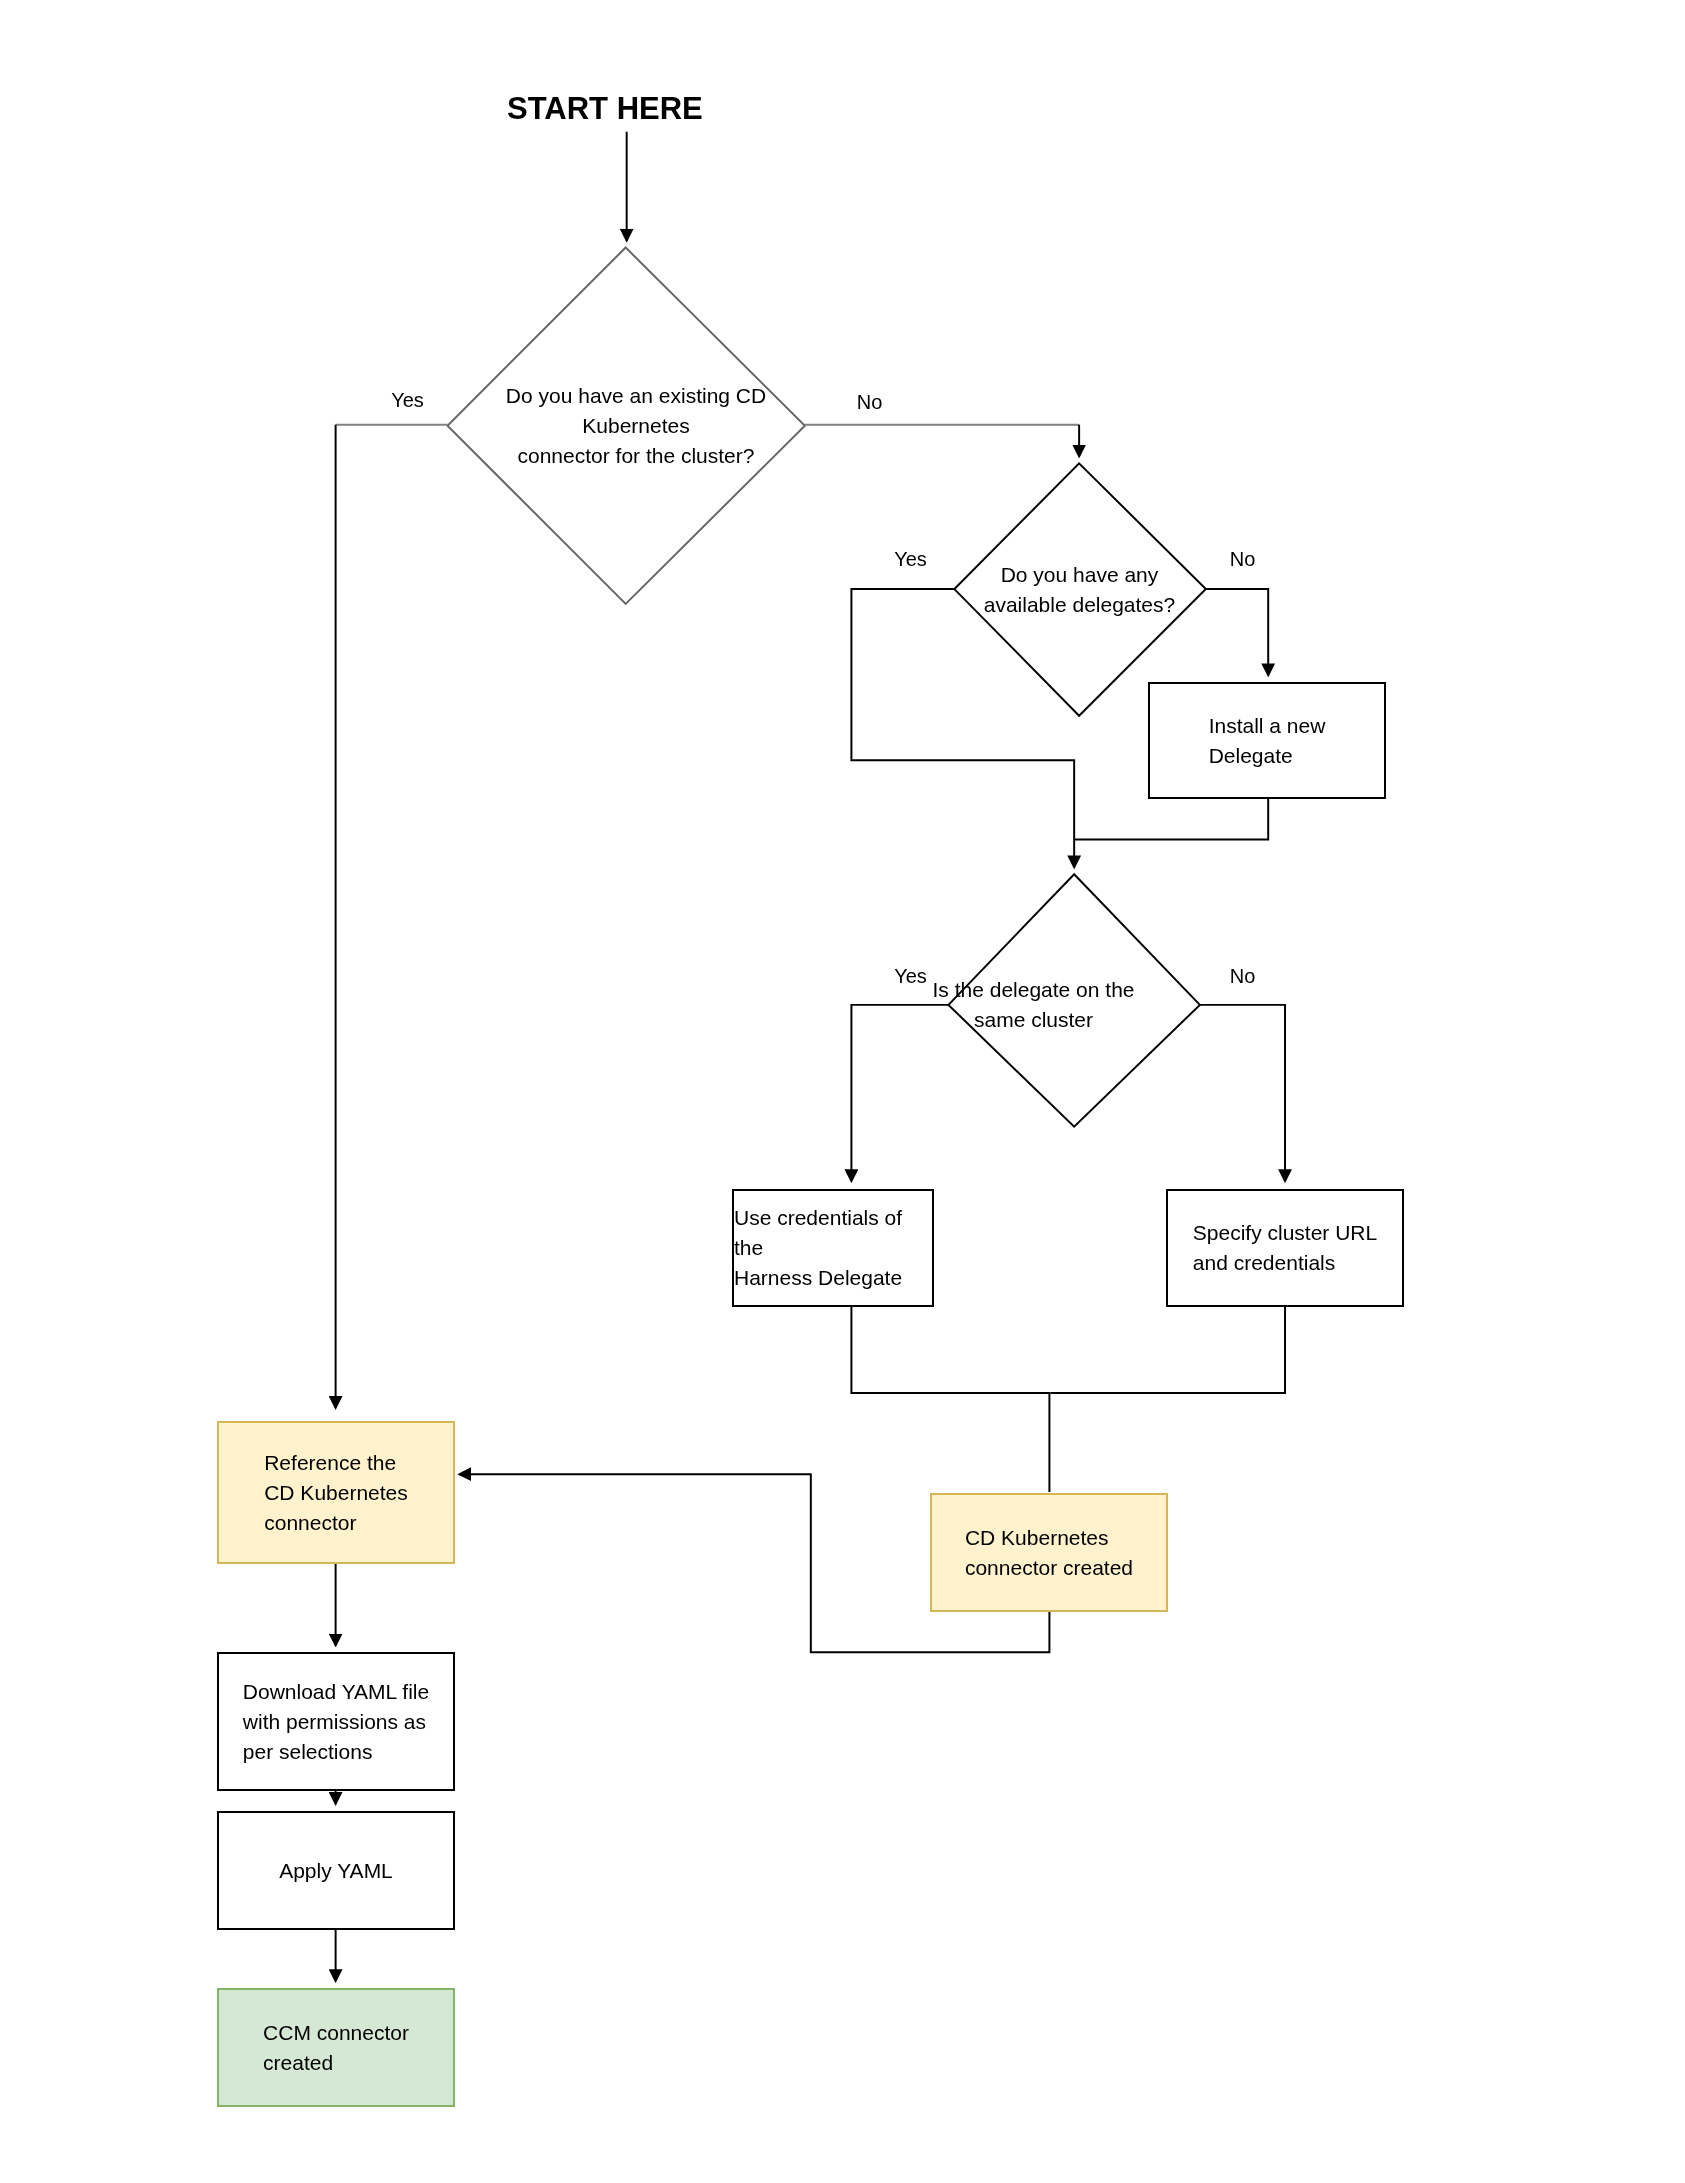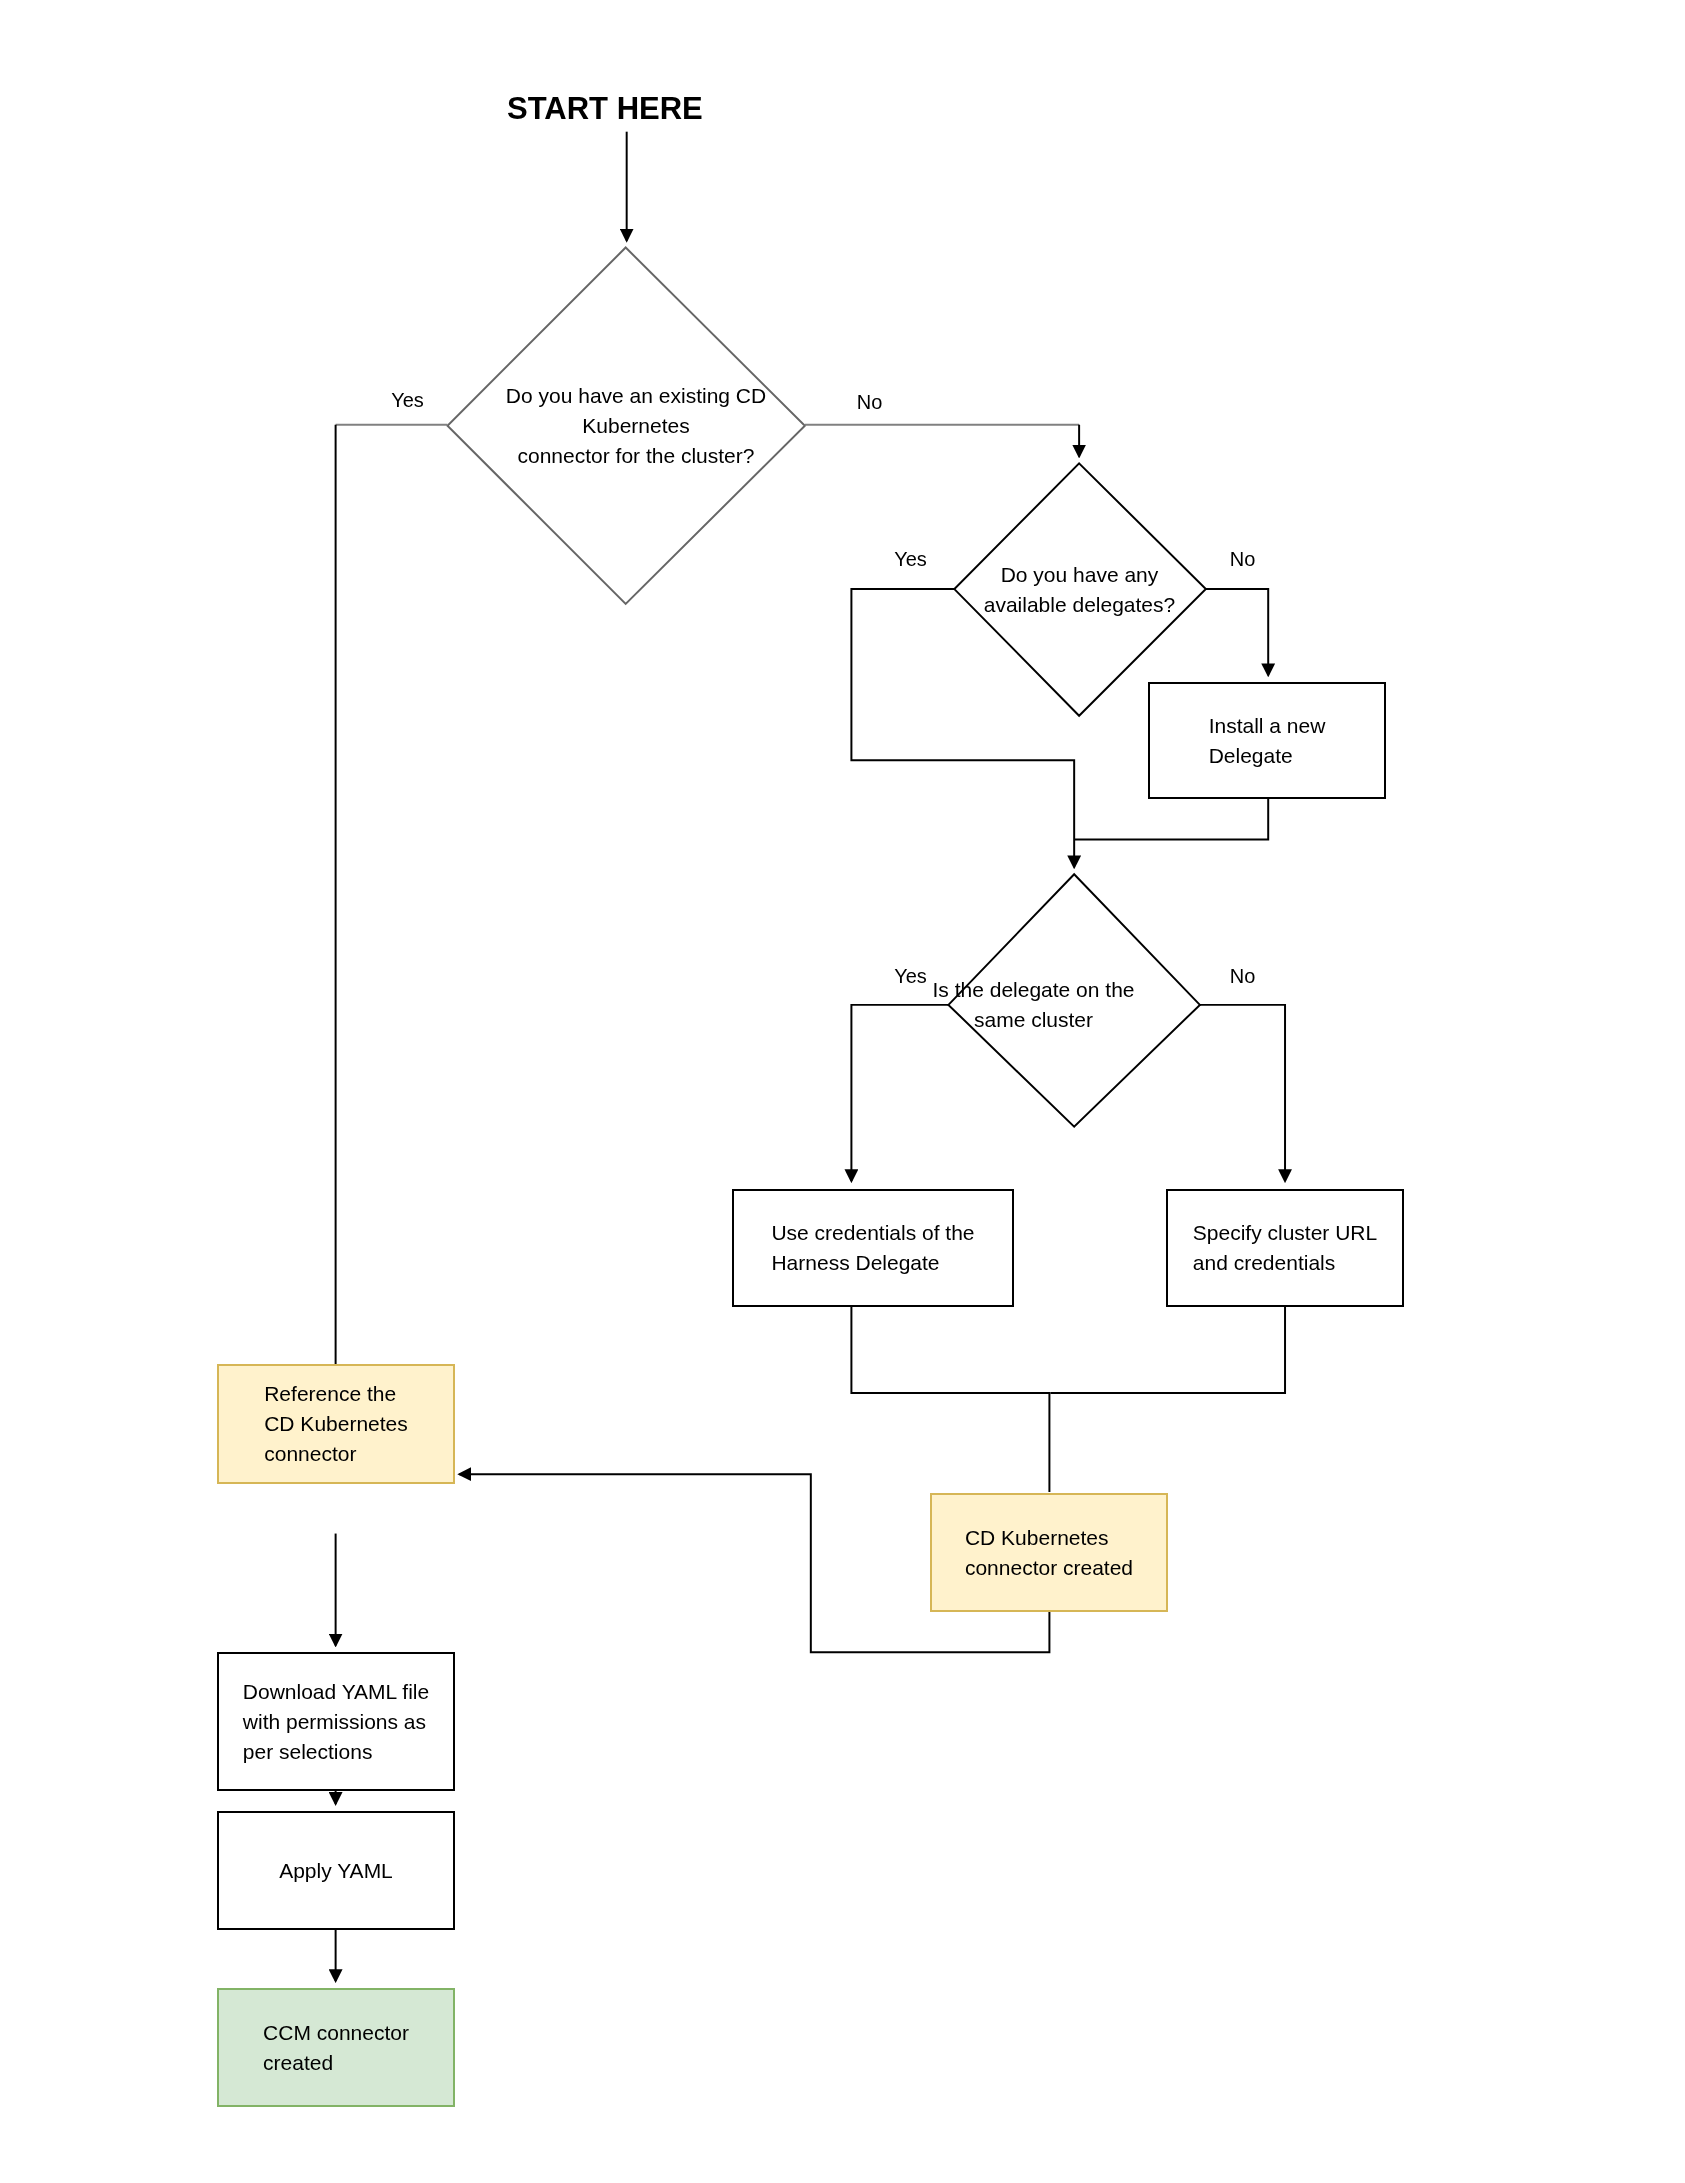--- a/index.html
+++ b/index.html
@@ -125,7 +125,7 @@
 Delegate</span>
   </div>
 
-  <div class="node rect-node" style="left:732px;top:1189px;width:282px;height:118px;">
+  <div class="node rect-node" style="left:732px;top:1189px;width:202px;height:118px;">
     <span class="node-label">Use credentials of the
 Harness Delegate</span>
   </div>

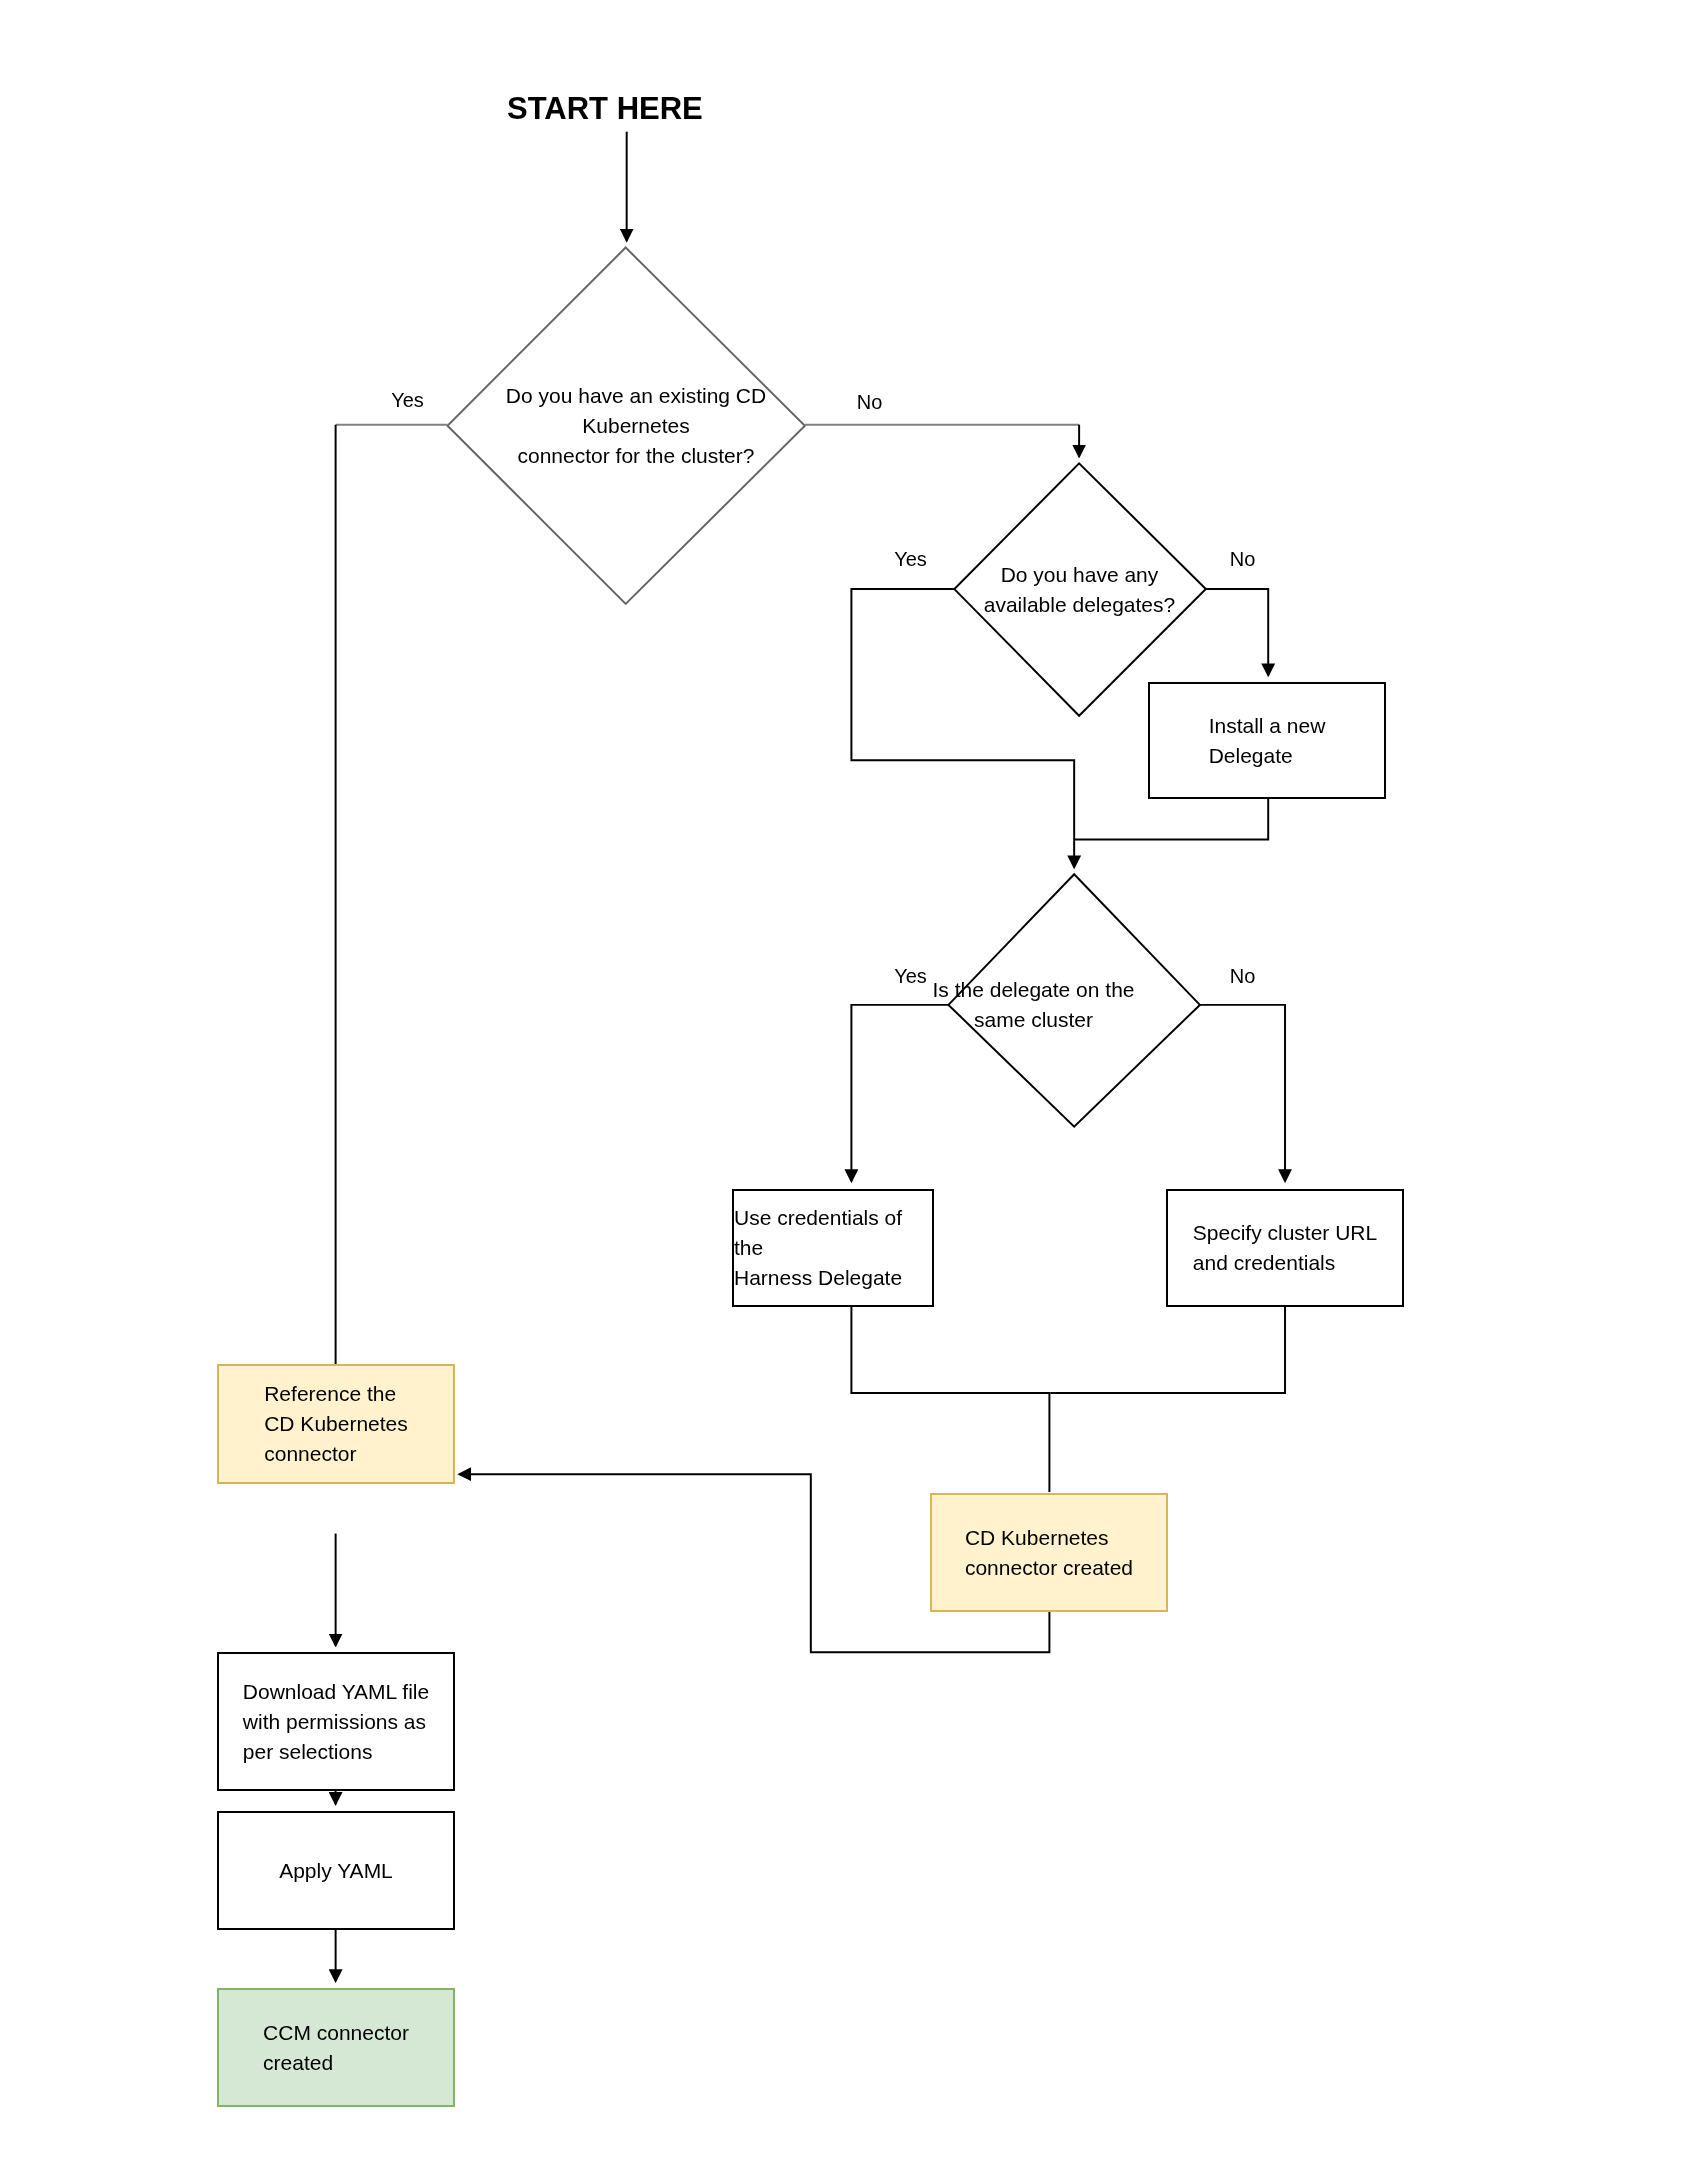--- a/index.html
+++ b/index.html
@@ -140,7 +140,7 @@
 connector created</span>
   </div>
 
-  <div class="node rect-node yellow" style="left:217px;top:1364px;width:238px;height:120px;">
+  <div class="node rect-node yellow" style="left:217px;top:1421px;width:238px;height:143px;">
     <span class="node-label">Reference the
 CD Kubernetes
 connector</span>

